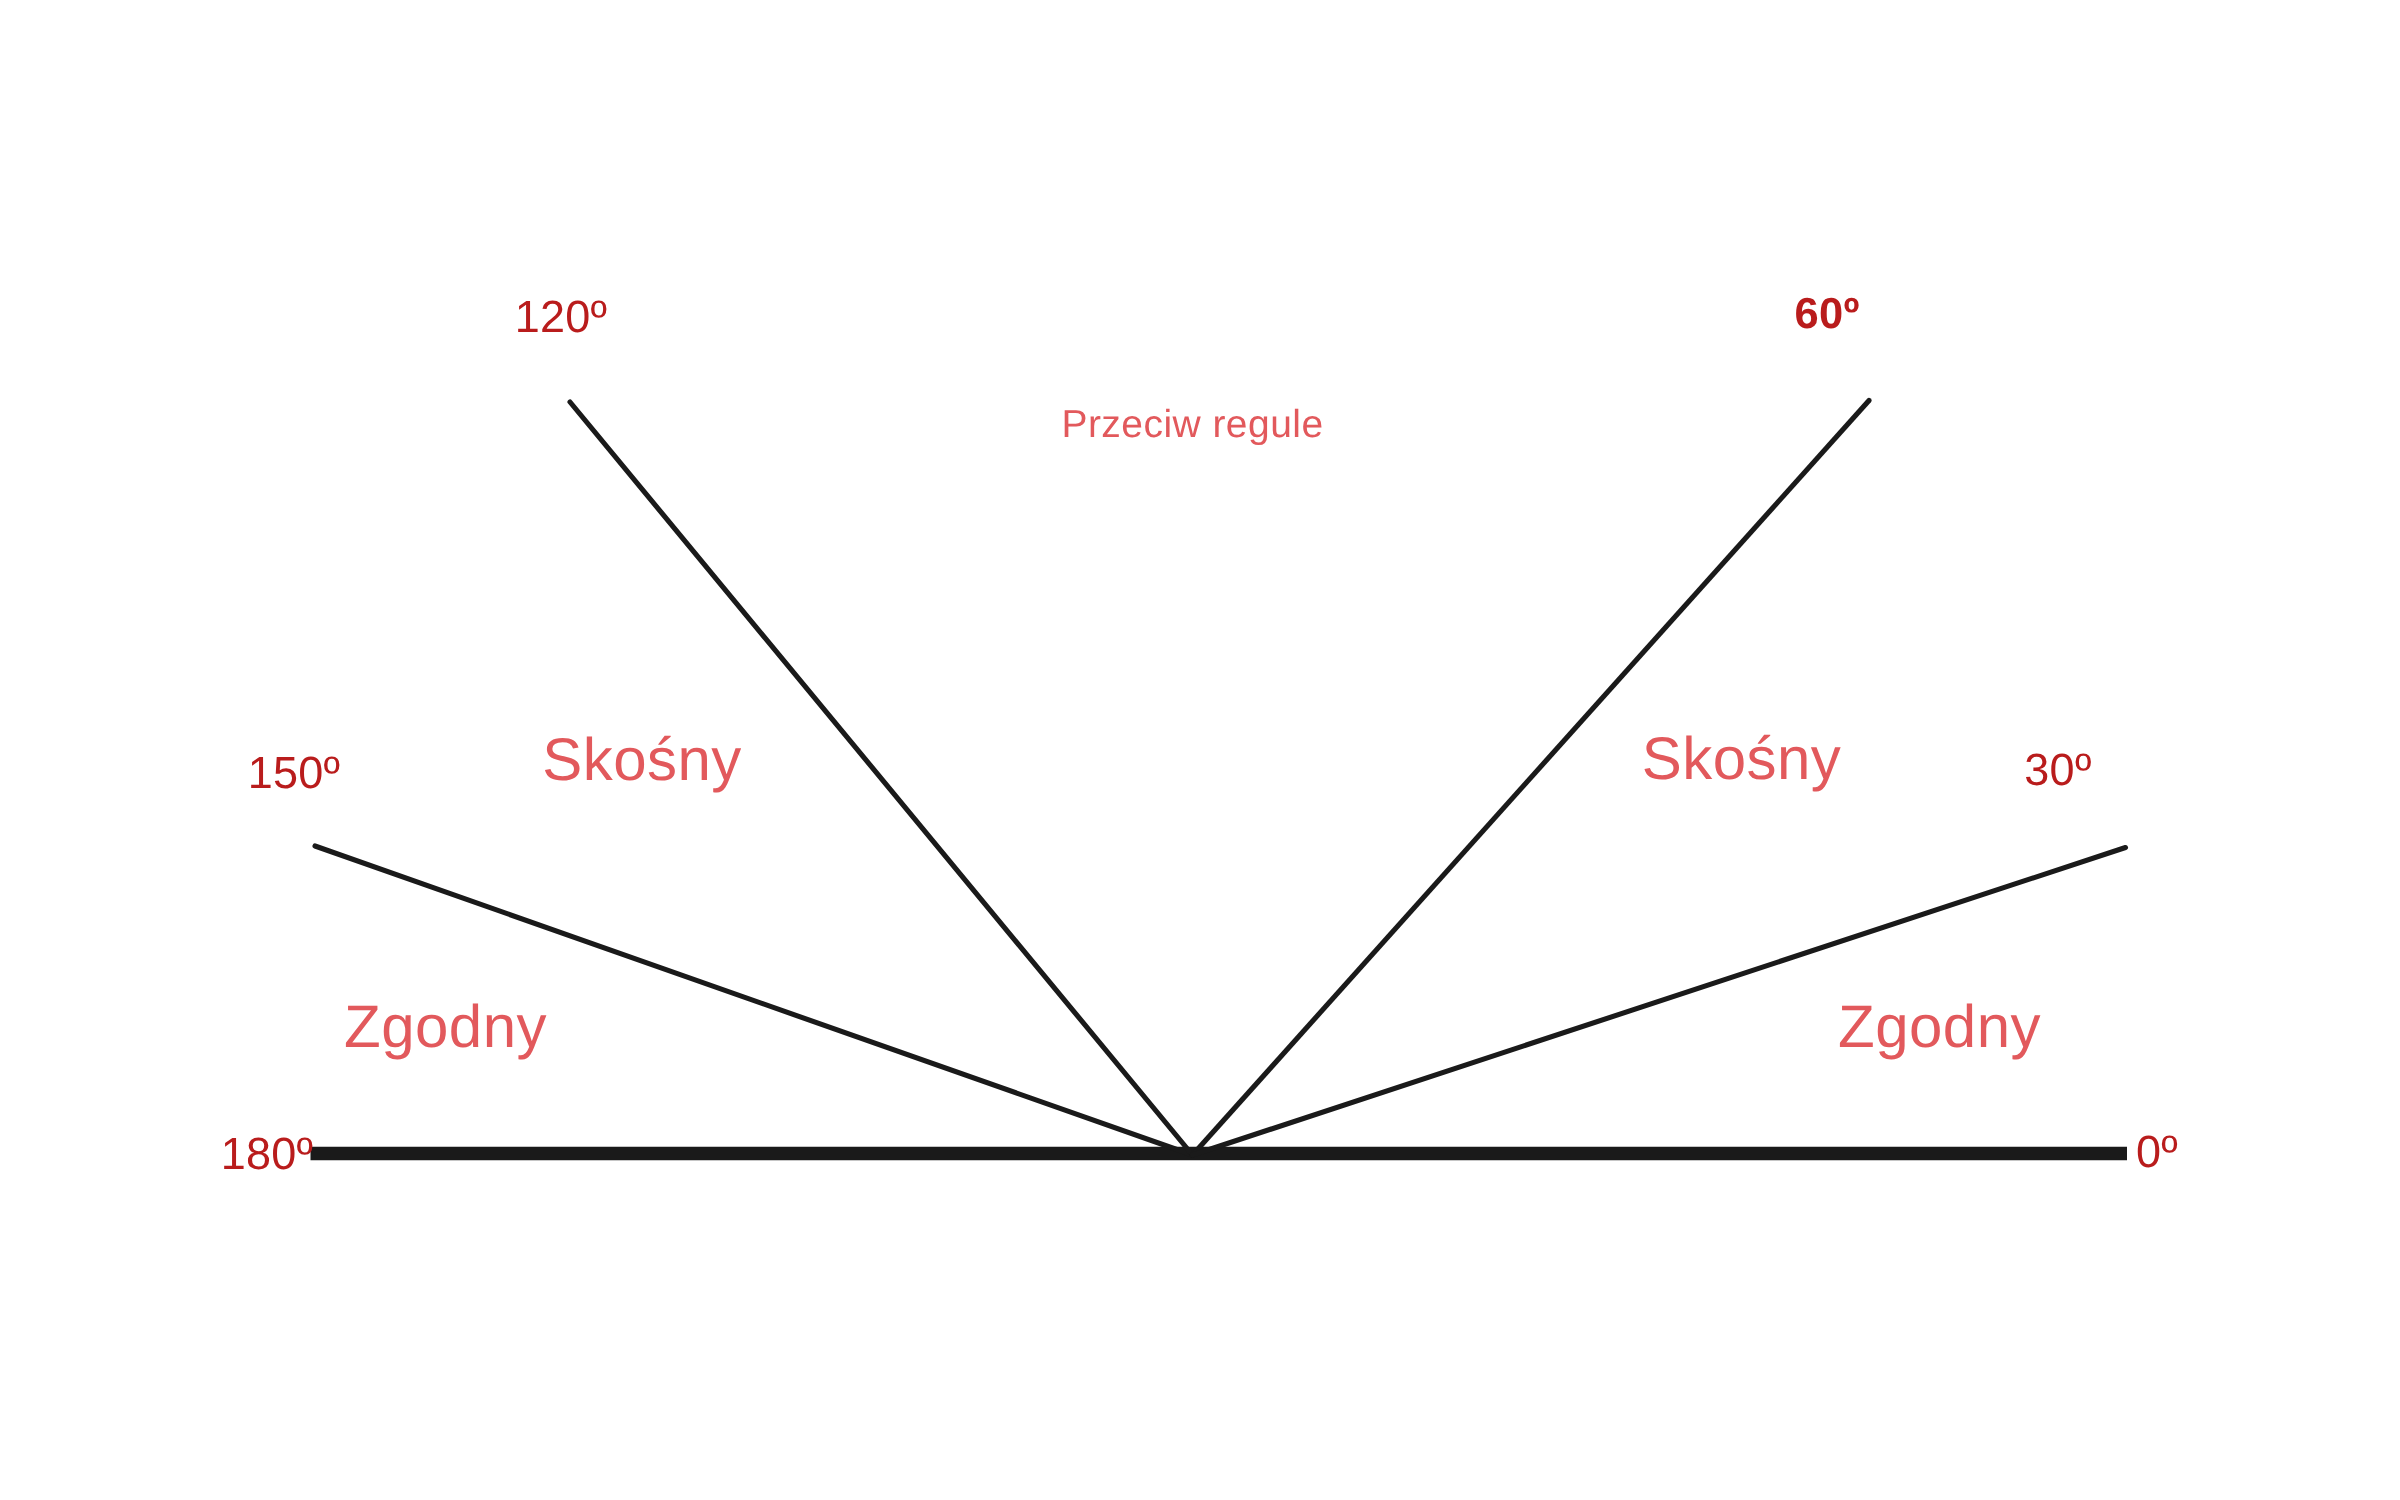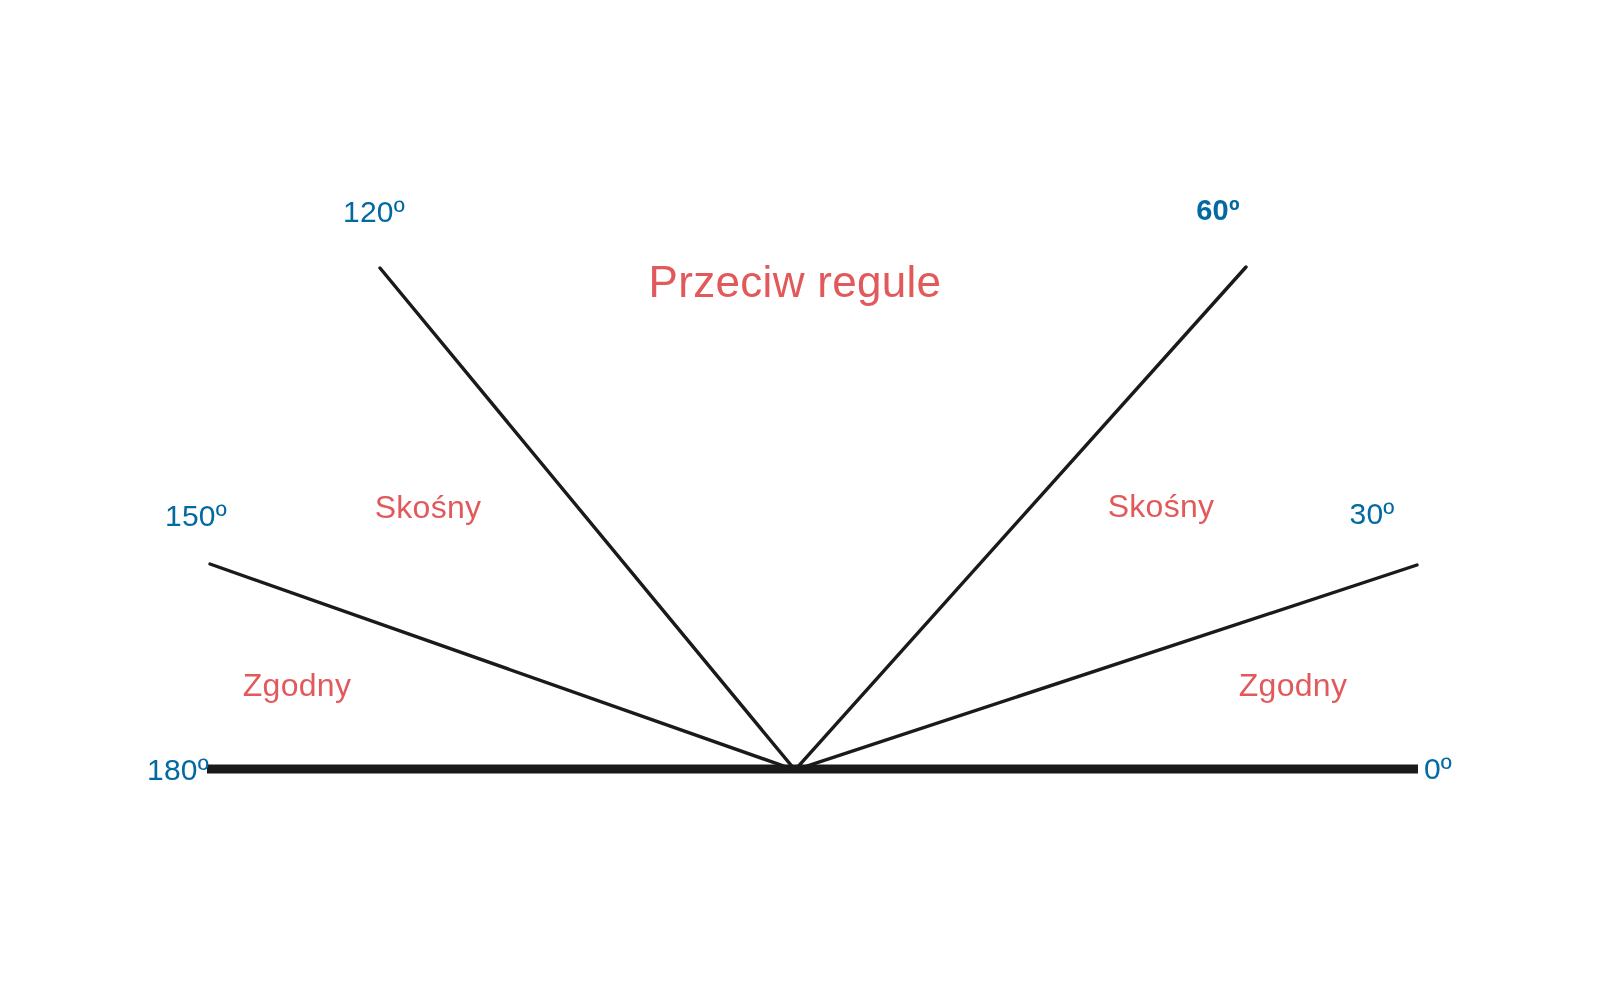--- a/index.html
+++ b/index.html
@@ -33,7 +33,7 @@
     transform: translate(-50%, -50%);
   }
   .angle-label {
-    color: #0369a1;
+    color: #b91c1c;
     font-size: 30px;
     font-weight: 400;
     letter-spacing: 0.2px;

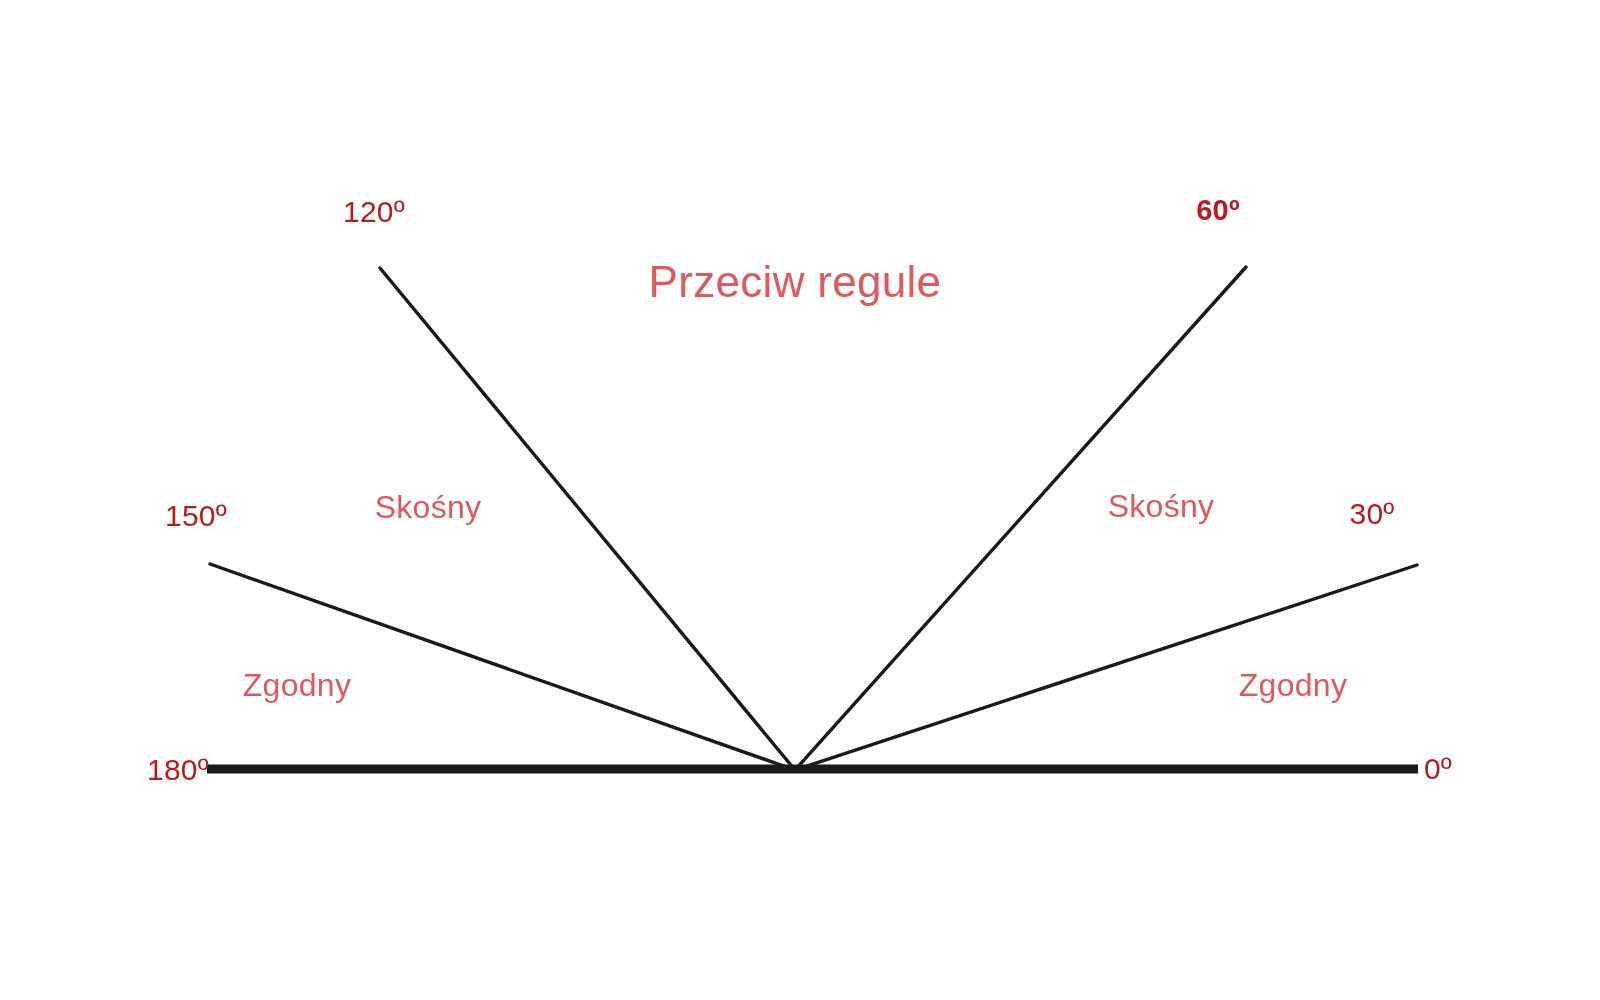--- a/index.html
+++ b/index.html
@@ -49,7 +49,7 @@
     letter-spacing: 0.3px;
   }
   .zone-label.wide {
-    font-size: 44px;
+    font-size: 26px;
     text-align: right;
   }
 </style>

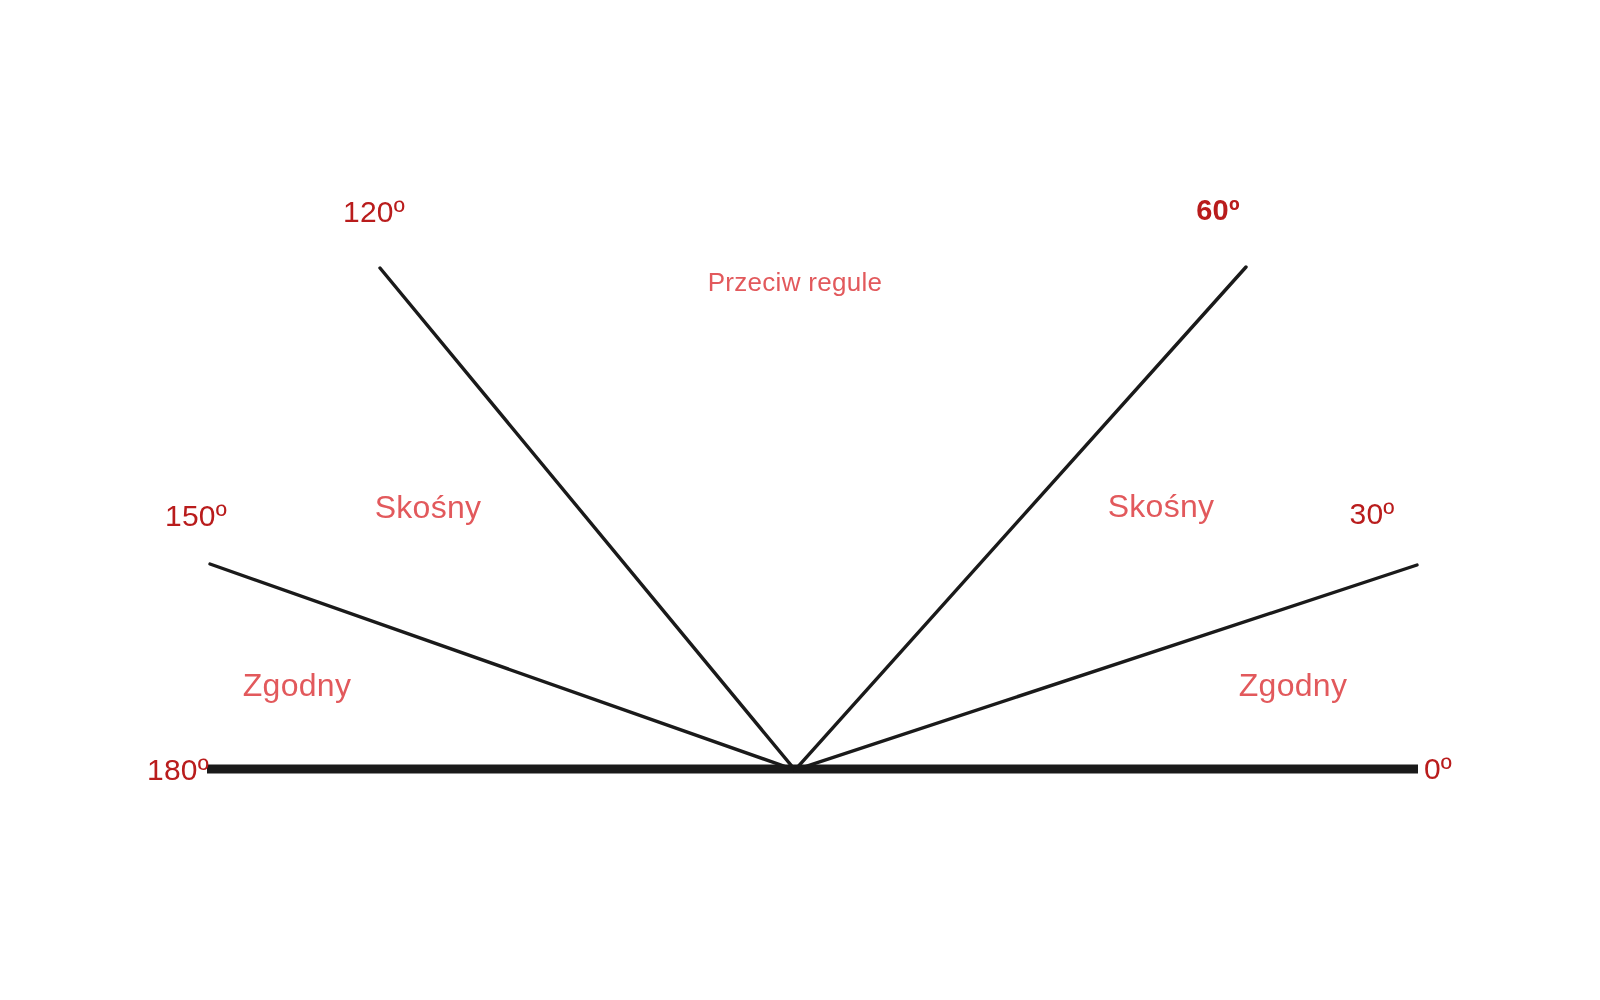--- a/index.html
+++ b/index.html
@@ -44,7 +44,7 @@
   }
   .zone-label {
     color: #e2595c;
-    font-size: 32px;
+    font-size: 40px;
     font-weight: 400;
     letter-spacing: 0.3px;
   }

